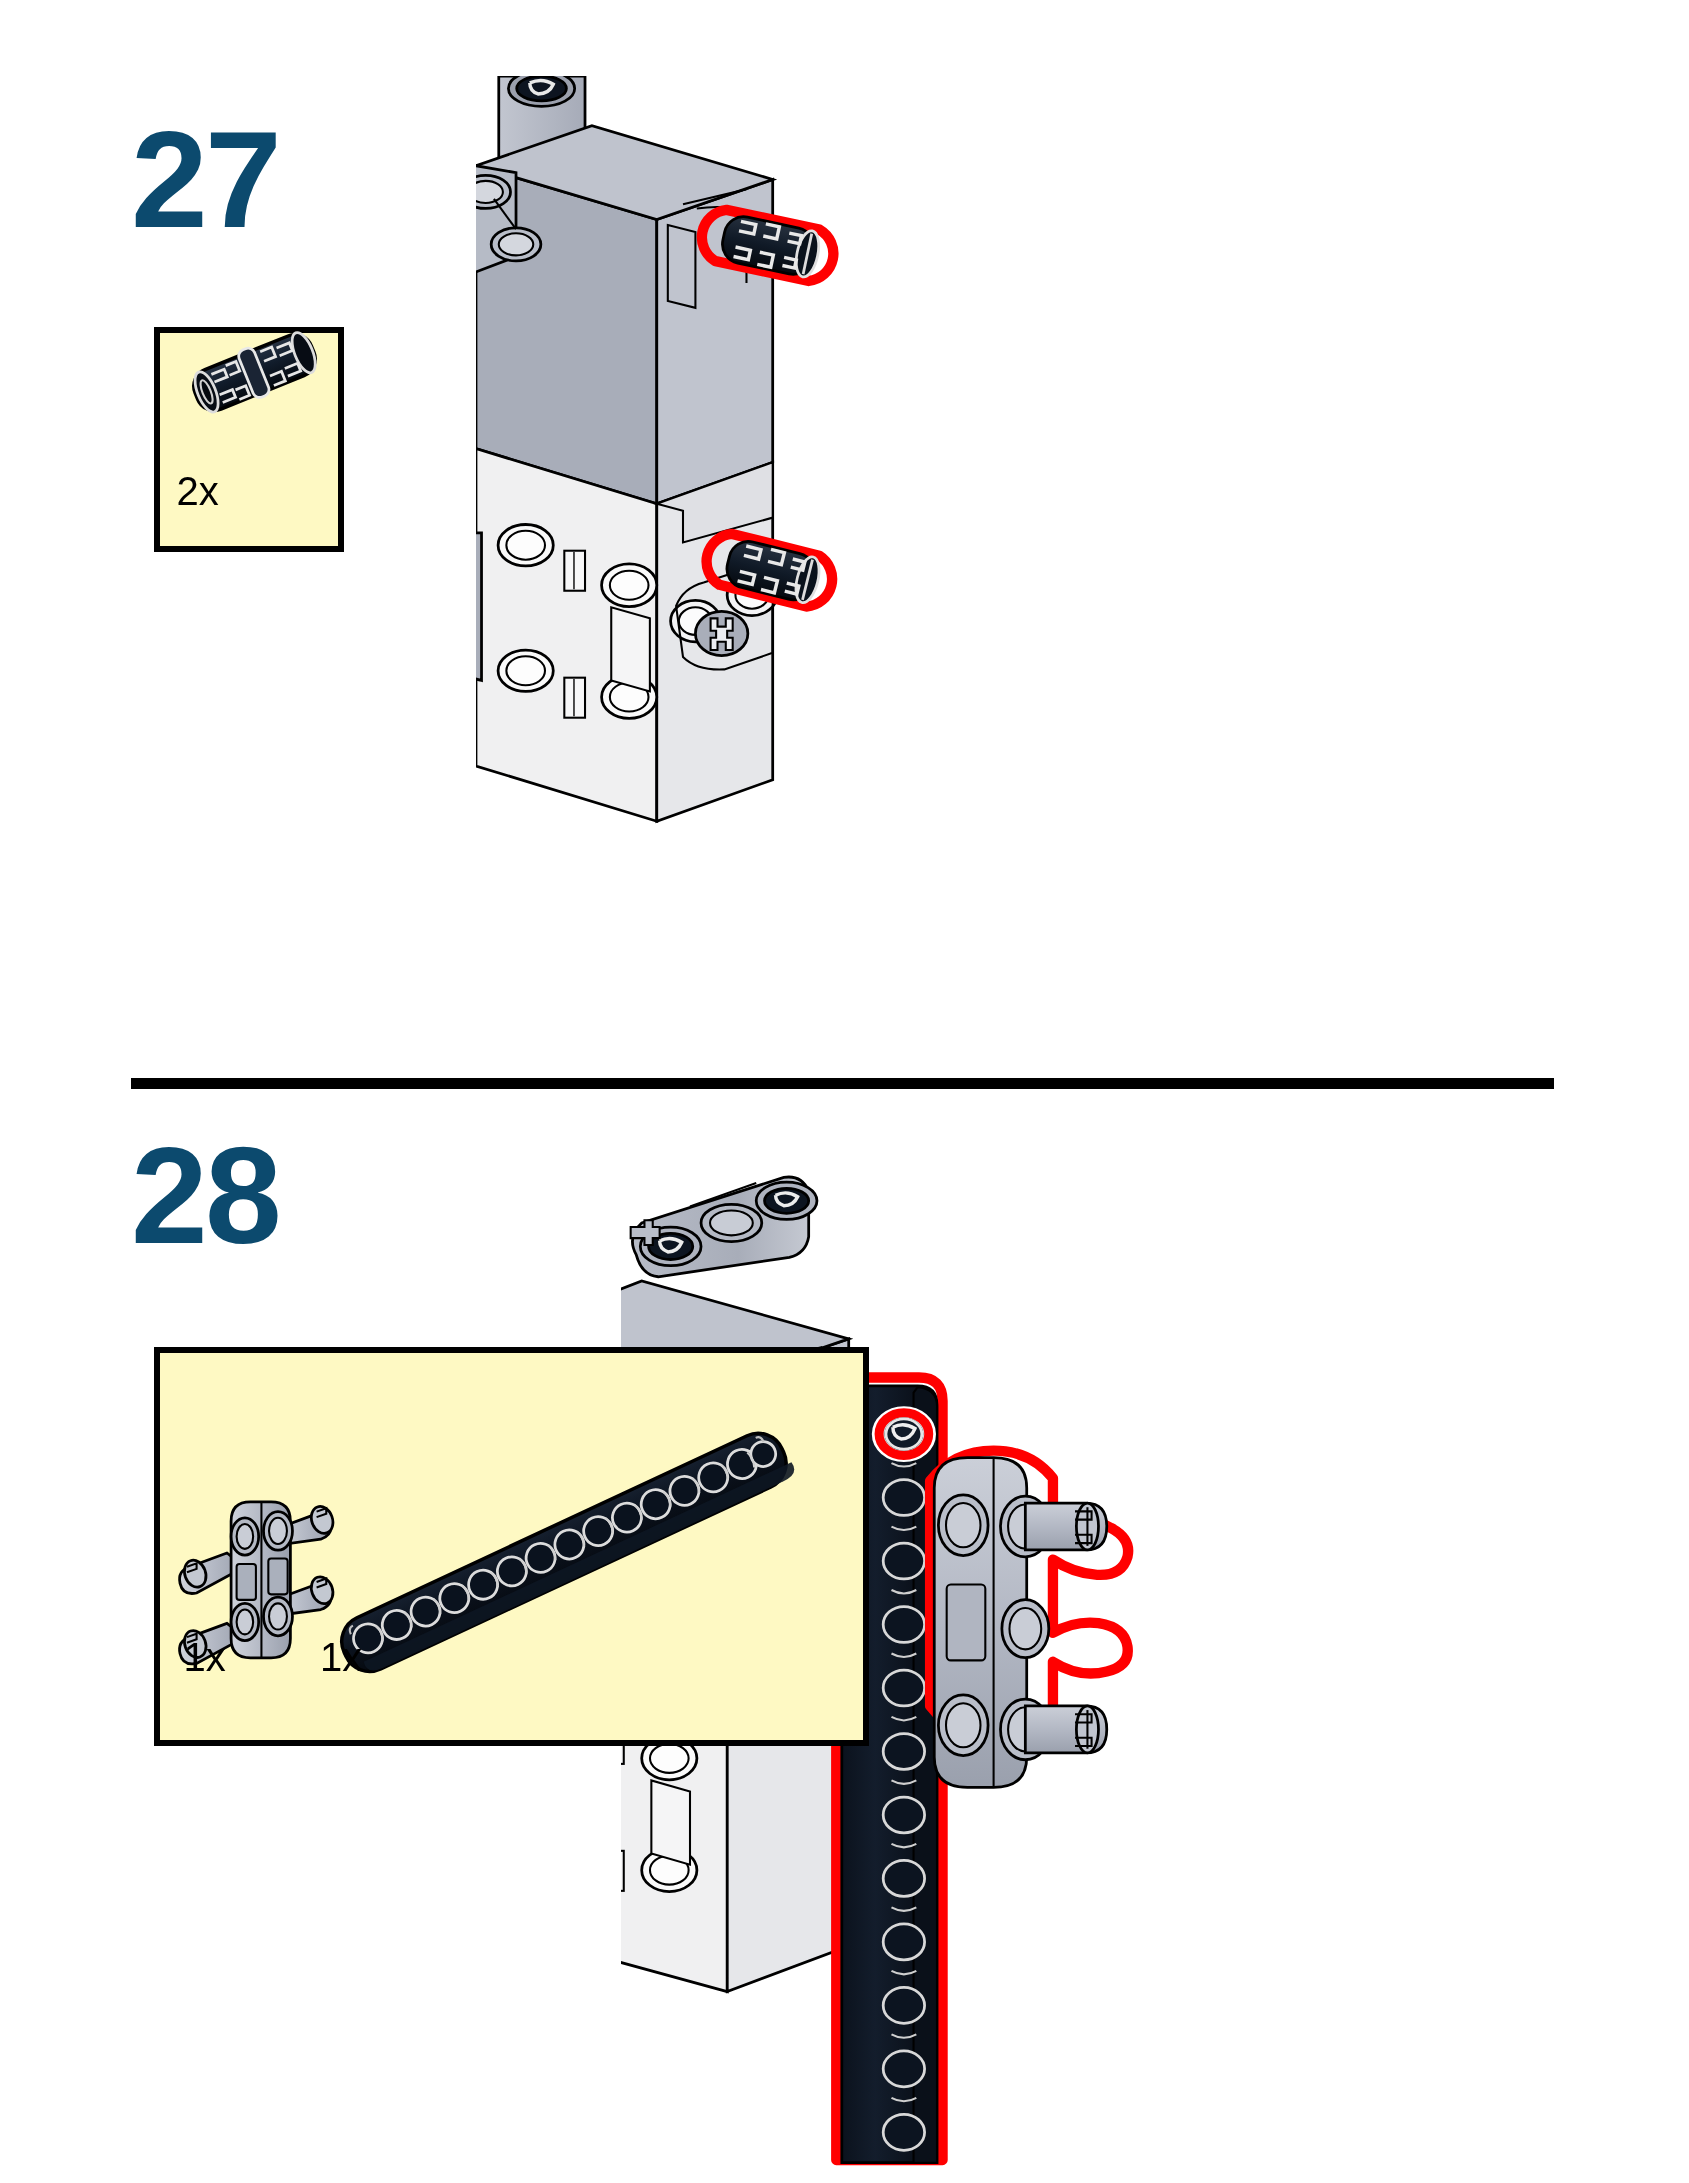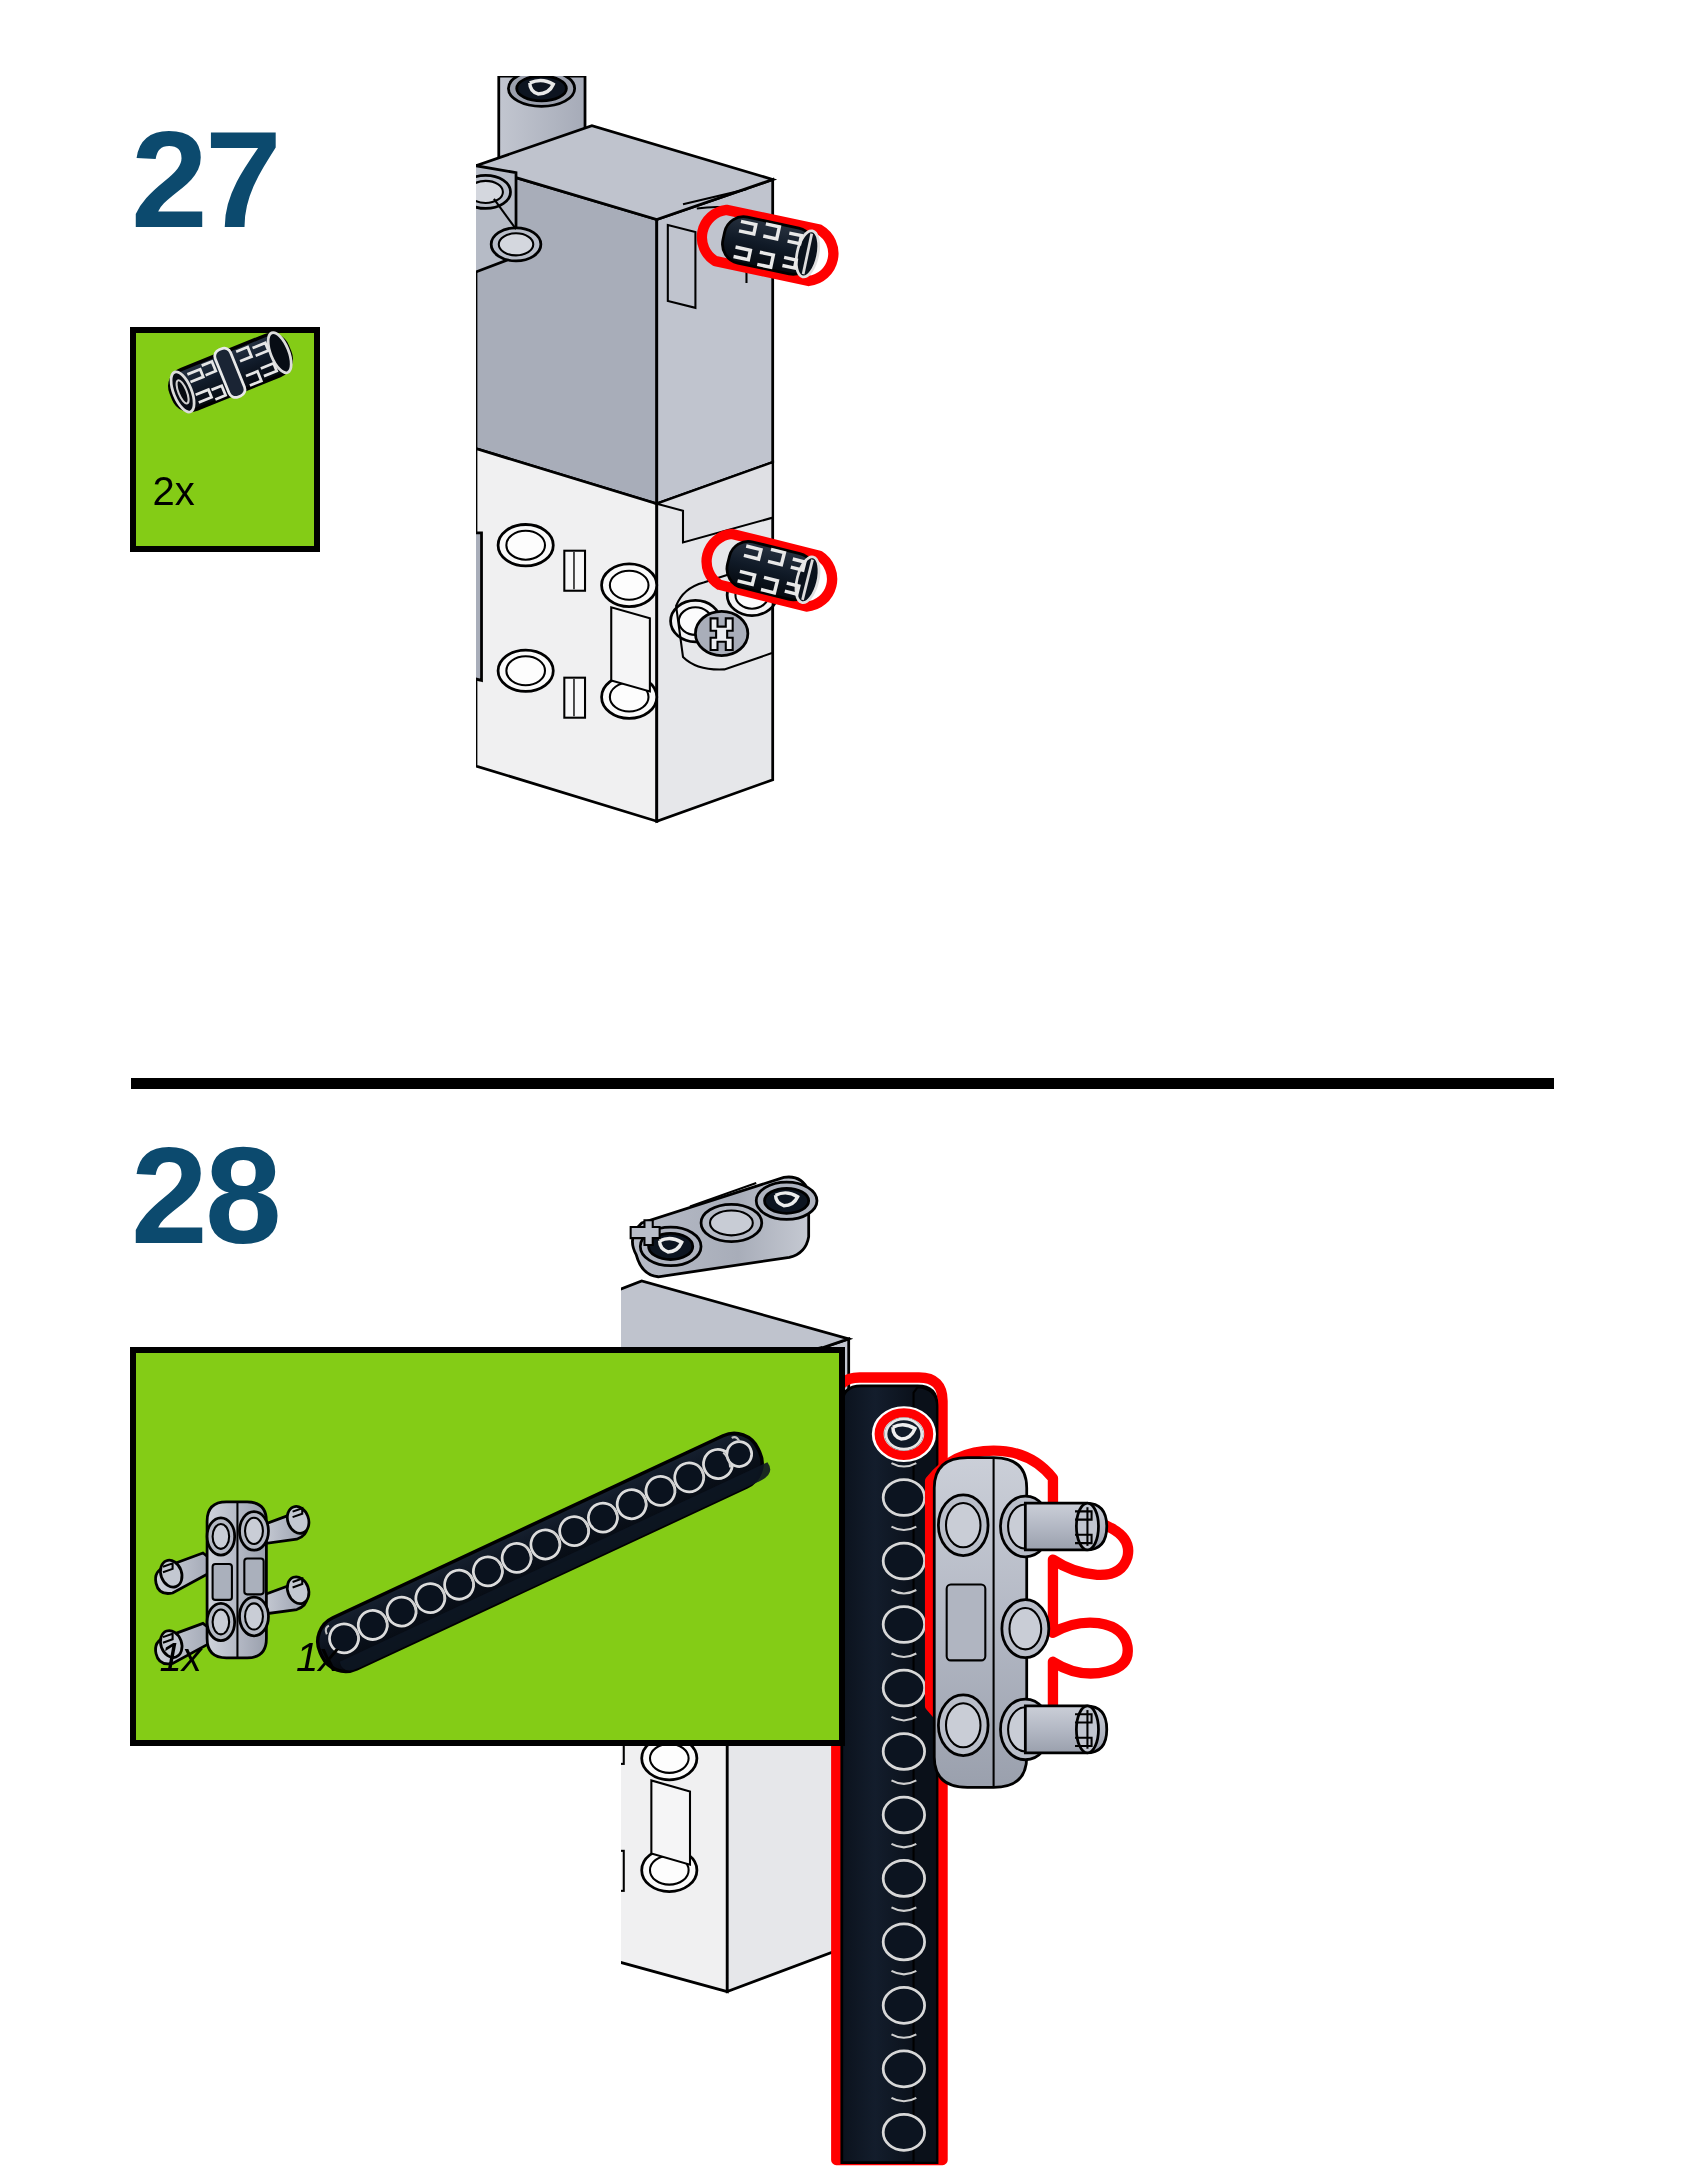--- a/index.html
+++ b/index.html
@@ -31,8 +31,9 @@
   
   .callout {
     position: absolute;
-    background: #84cc16;
+    background: #fef9c3;
     border: 6.2px solid #000;
+    margin-left: 24px;
   }
   #callout-27 { left: 130px; top: 327px; width: 190px; height: 225px; }
   #callout-28 { left: 130px; top: 1347px; width: 715px; height: 399px; font-style: italic; }

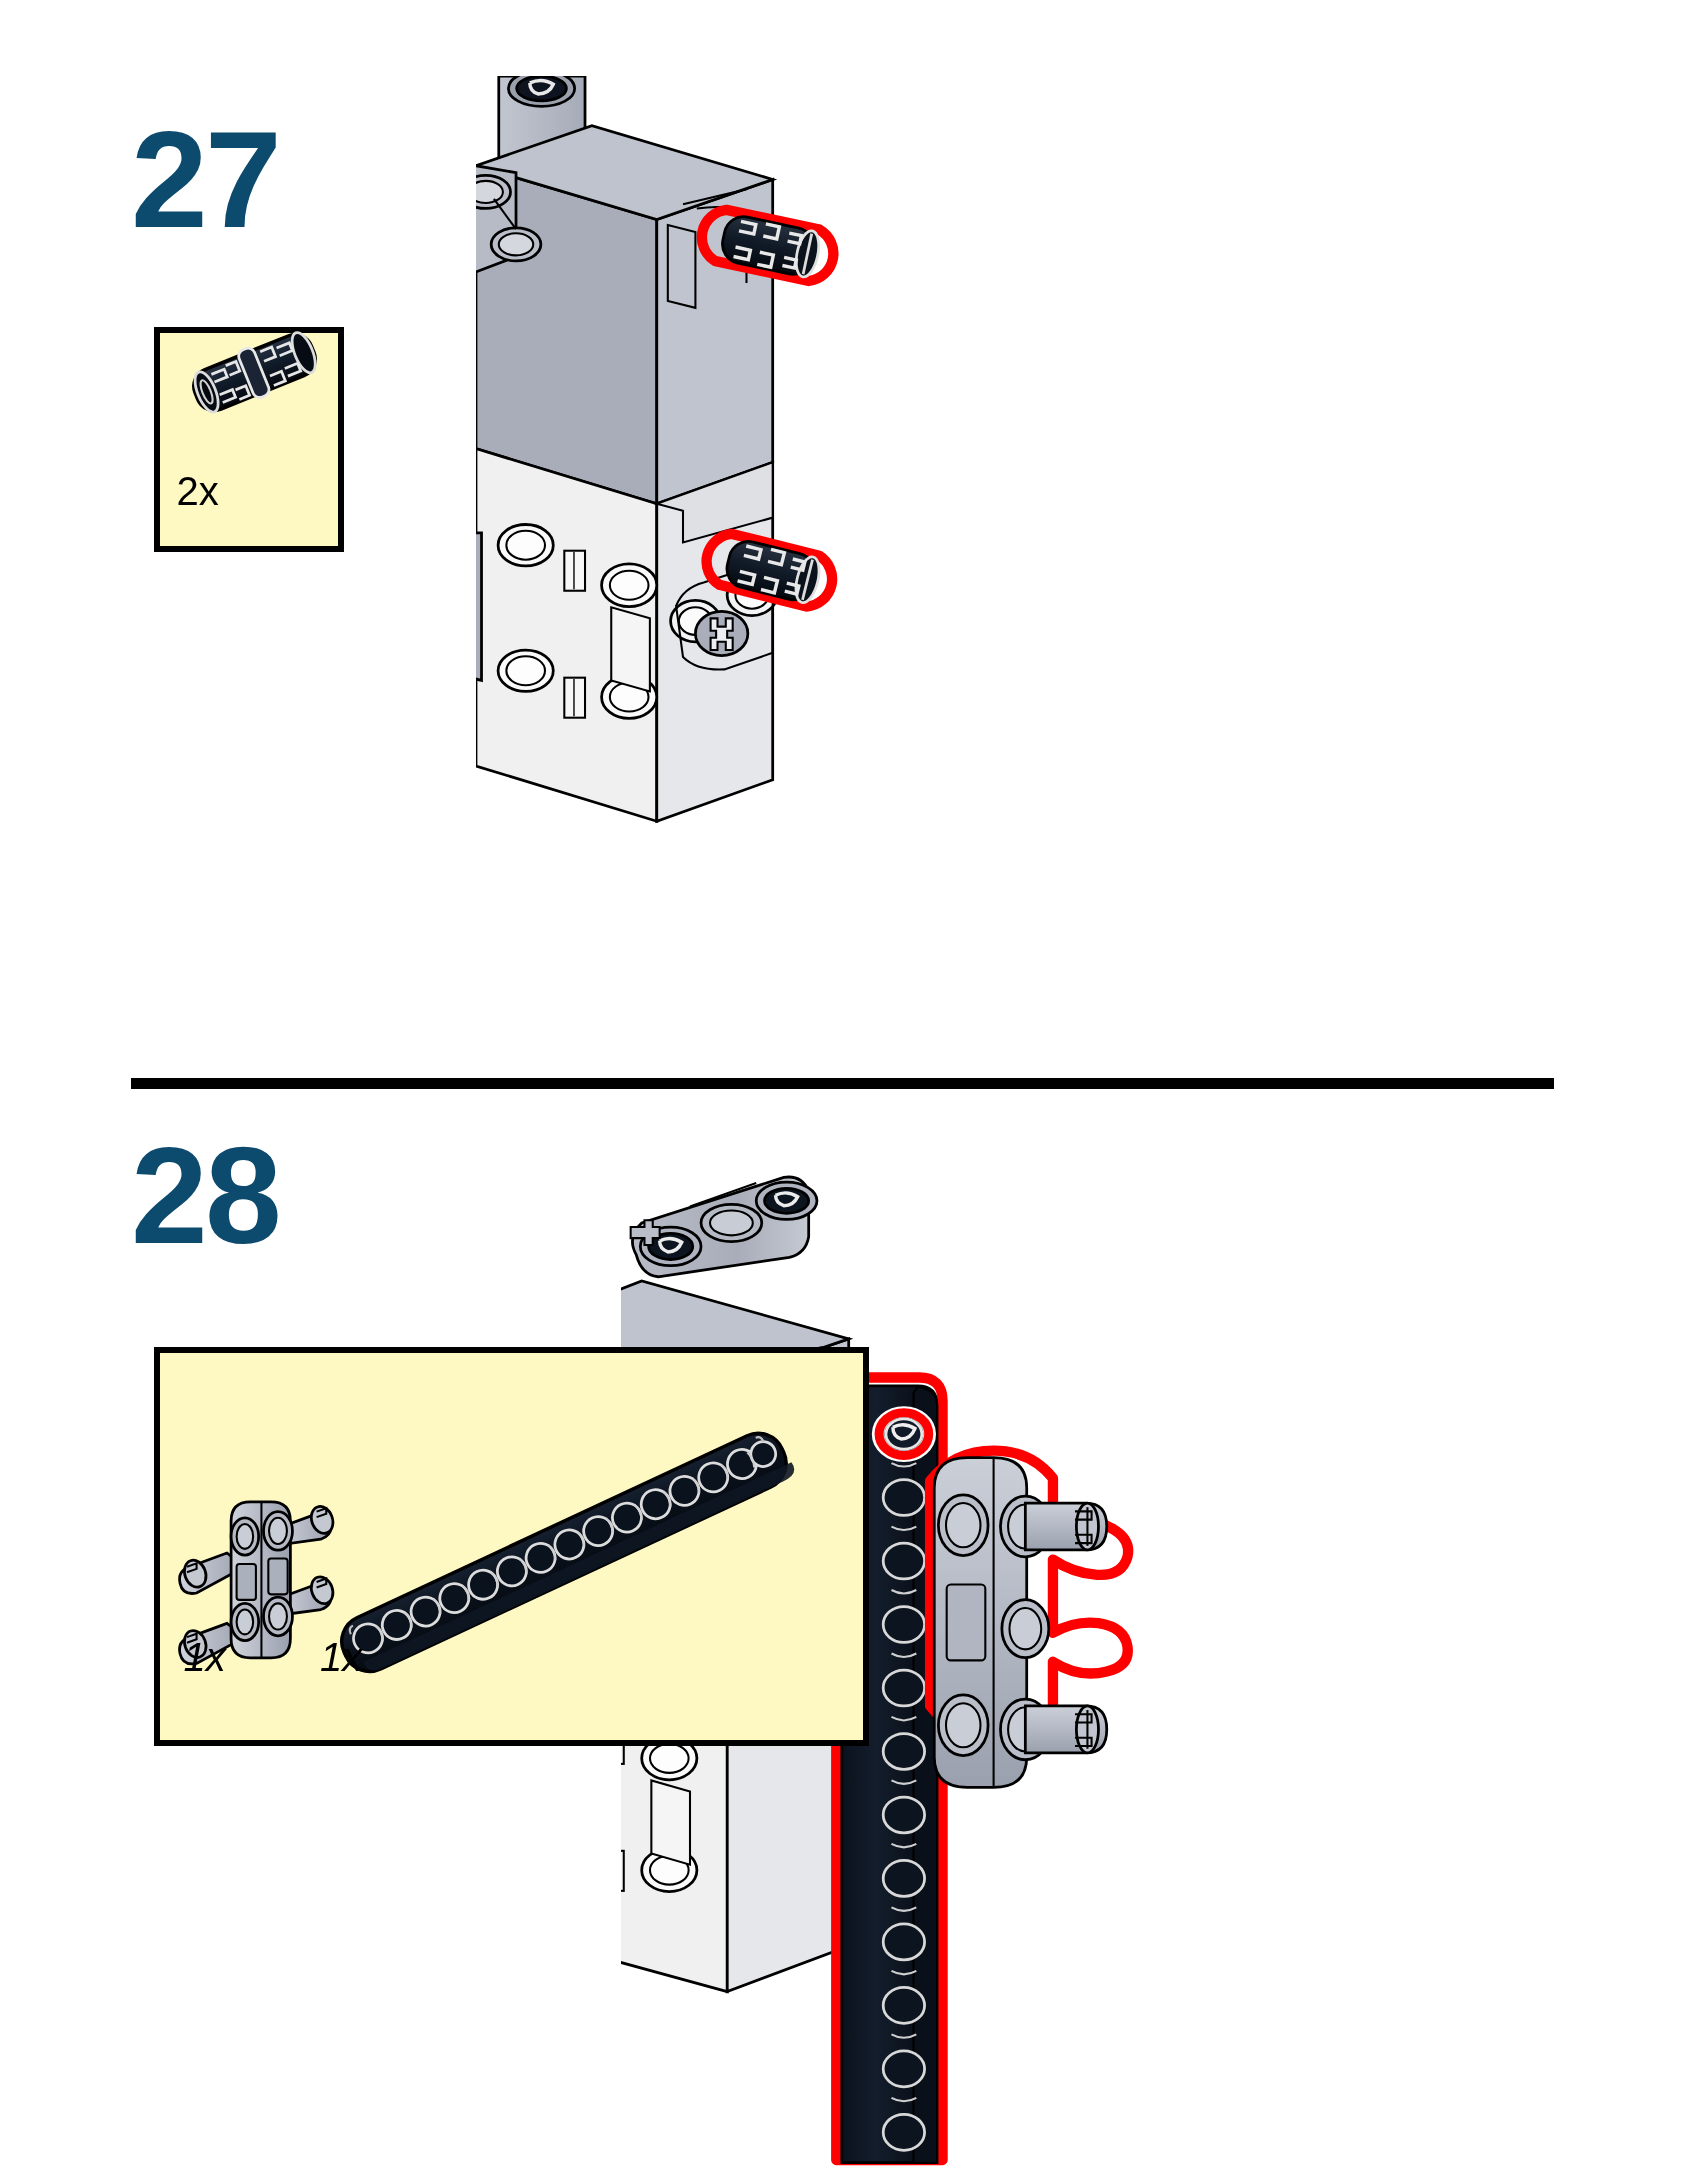--- a/index.html
+++ b/index.html
@@ -36,7 +36,7 @@
     margin-left: 24px;
   }
   #callout-27 { left: 130px; top: 327px; width: 190px; height: 225px; }
-  #callout-28 { left: 130px; top: 1347px; width: 715px; height: 399px; font-style: italic; }
+  #callout-28 { left: 130px; top: 1347px; width: 715px; height: 399px; }
 
   .qty-label {
     position: absolute;

